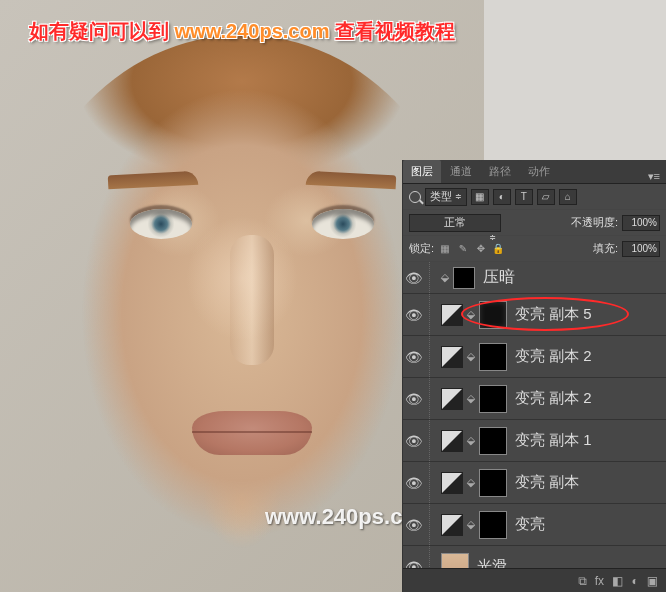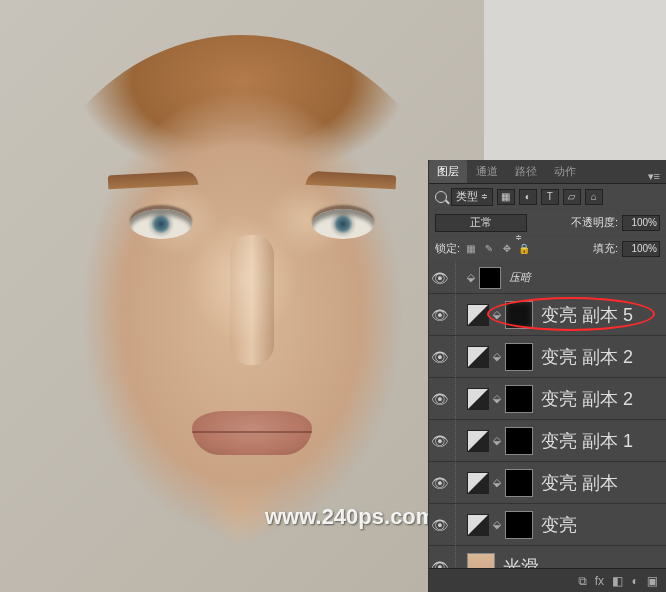--- a/index.html
+++ b/index.html
@@ -100,6 +100,11 @@
     <div class="nose"></div>
     <div class="lips"></div>
   </div>
+  <div class="overlay-top">
+    <span class="seg1">如有疑问可以到</span>
+    <span class="seg2">www.240ps.com</span>
+    <span class="seg3">查看视频教程</span>
+  </div>
   <div class="watermark">www.240ps.com</div>
 </div>
 

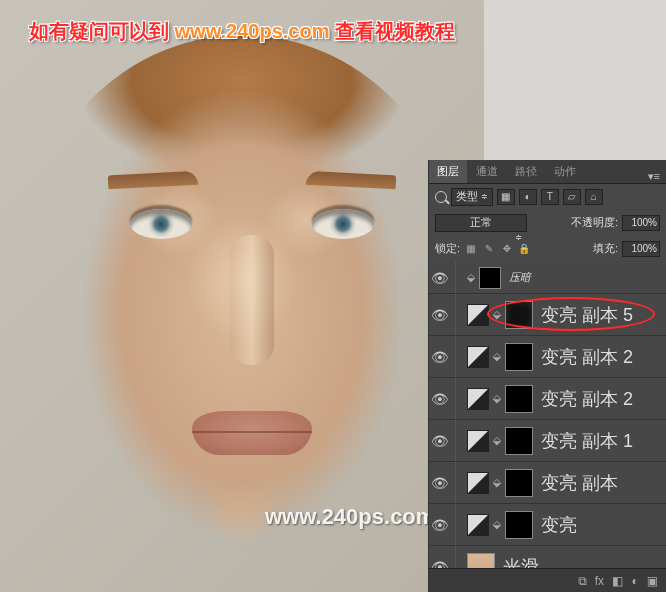--- a/index.html
+++ b/index.html
@@ -46,7 +46,7 @@
   text-shadow: 1px 1px 2px rgba(0,0,0,.5); font-family: Arial, sans-serif;
 }
 
-.panel { position: absolute; right: 0; top: 160px; width: 238px; height: 432px; background: #535353; font-size: 11px; color: #ddd; border-left: 1px solid #333; }
+.panel { position: absolute; right: 0; top: 160px; width: 264px; height: 432px; background: #535353; font-size: 11px; color: #ddd; border-left: 1px solid #333; }
 .panel-tabs { display: flex; background: #3c3c3c; height: 24px; align-items: flex-end; border-bottom: 1px solid #222; }
 .panel-tab { padding: 4px 8px; background: #535353; border-radius: 2px 2px 0 0; margin-right: 1px; cursor: default; }
 .panel-tab.active { background: #535353; color: #fff; }

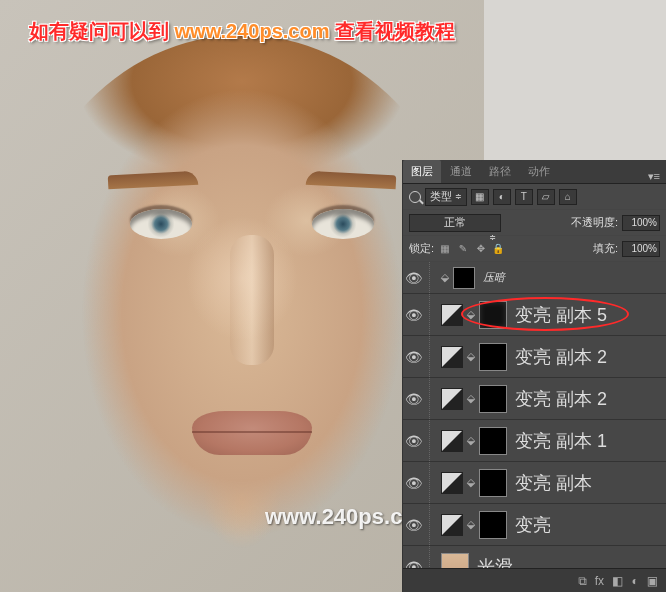--- a/index.html
+++ b/index.html
@@ -80,7 +80,7 @@
 .highlight-ring { position:absolute; left:58px; top:3px; width:168px; height:34px; border:2.5px solid #ff2a2a; border-radius:50%; pointer-events:none; }
 .layer.first { height:32px; }
 .layer.first .mask { width:22px; height:22px; }
-.layer.first .name { font-size:11px;font-style:italic; }
+.layer.first .name { font-size:16px; }
 
 .panel-footer { height:24px; background:#3a3a3a; border-top:1px solid #222; display:flex; align-items:center; justify-content:flex-end; gap:8px; padding:0 8px; color:#aaa; font-size:12px; }
 .panel-footer span { cursor:default; }

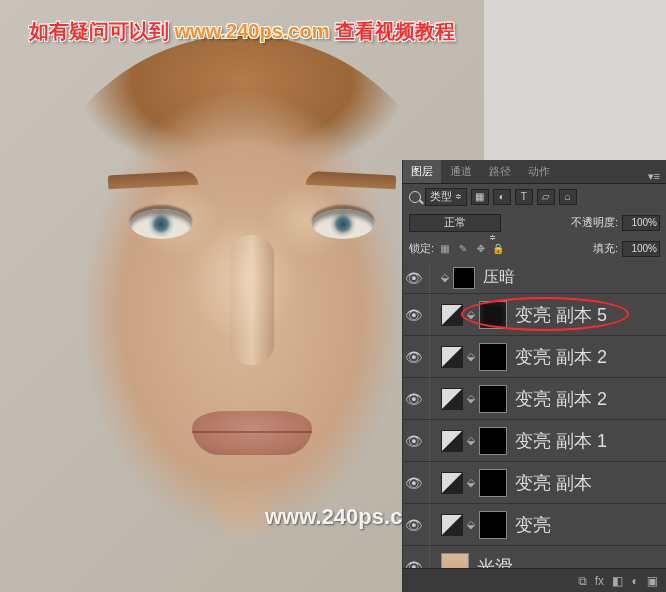--- a/index.html
+++ b/index.html
@@ -75,7 +75,7 @@
 .layer .mask { width:28px; height:28px; background:#000; border:1px solid #888; margin:0 2px; }
 .layer .mask.light { background:#111; box-shadow: inset 0 0 6px rgba(255,255,255,.15);}
 .layer .thumb { width:28px; height:28px; background: linear-gradient(180deg,#d9b896,#c9a384); border:1px solid #888; margin:0 2px; }
-.layer .name { margin-left:6px; color:#ddd; font-size:18px; white-space:nowrap; }
+.layer .name { margin-left:6px; color:#ddd; font-size:15px; white-space:nowrap; }
 .layer.highlight { position:relative; }
 .highlight-ring { position:absolute; left:58px; top:3px; width:168px; height:34px; border:2.5px solid #ff2a2a; border-radius:50%; pointer-events:none; }
 .layer.first { height:32px; }

